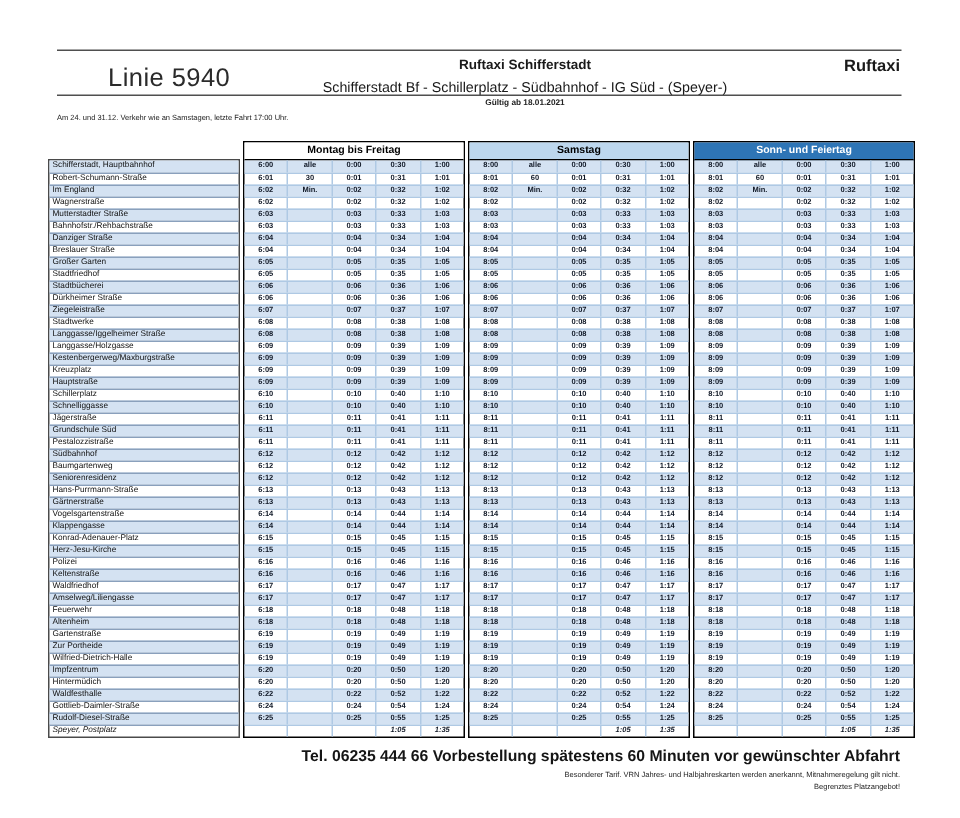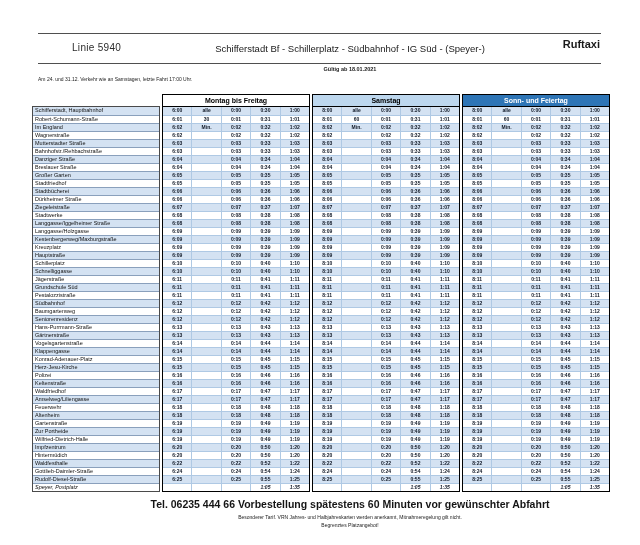--- a/index.html
+++ b/index.html
@@ -13,7 +13,7 @@
   #rule-top{top:33px;}
   #rule-mid{top:63px;}
 
-  .linie{position:absolute;left:72px;top:42px;font-size:10px;color:#2b2b2b;letter-spacing:.3px;}
+  .linie{position:absolute;left:72px;top:42px;font-size:17px;color:#2b2b2b;letter-spacing:.3px;}
   .headc{position:absolute;left:100px;right:40px;top:38px;text-align:center;}
   .headc .t1{font-size:9px;font-weight:bold;}
   .headc .t2{font-size:9.5px;font-weight:normal;margin-top:5px;white-space:nowrap;}

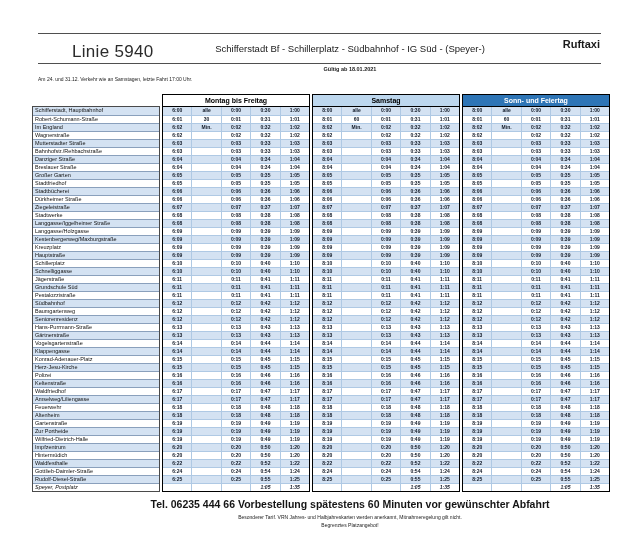--- a/index.html
+++ b/index.html
@@ -61,6 +61,7 @@
 <div class="linie">Linie 5940</div>
 
 <div class="headc">
+  <div class="t1">Ruftaxi Schifferstadt</div>
   <div class="t2">Schifferstadt Bf - Schillerplatz - Südbahnhof - IG Süd - (Speyer-)</div>
 </div>
 

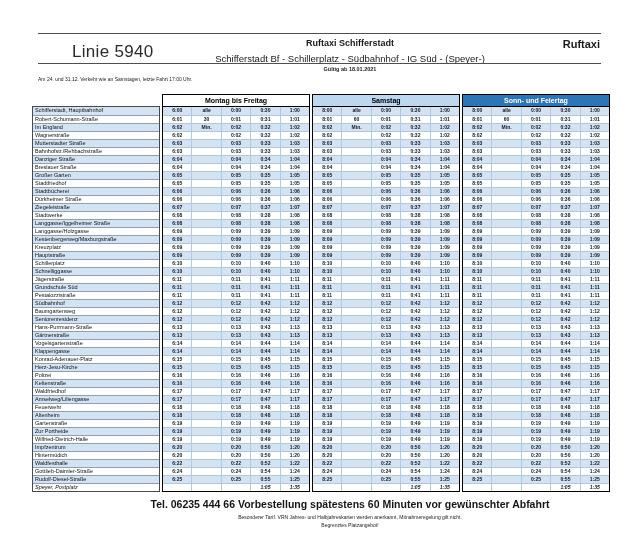--- a/index.html
+++ b/index.html
@@ -48,7 +48,7 @@
   .sec-cell:first-child{border-left:none;}
   .sec-row.it .sec-cell{font-weight:bold;font-style:italic;}
 
-  .footer{position:absolute;left:100px;right:40px;top:498px;text-align:center;}
+  .footer{position:absolute;left:100px;right:40px;top:498px;text-align:right;}
   .footer .tel{font-size:10.5px;font-weight:bold;color:#151515;}
   .footer .f2{font-size:5px;margin-top:4px;color:#222;}
   .footer .f3{font-size:5px;margin-top:2px;color:#222;}

